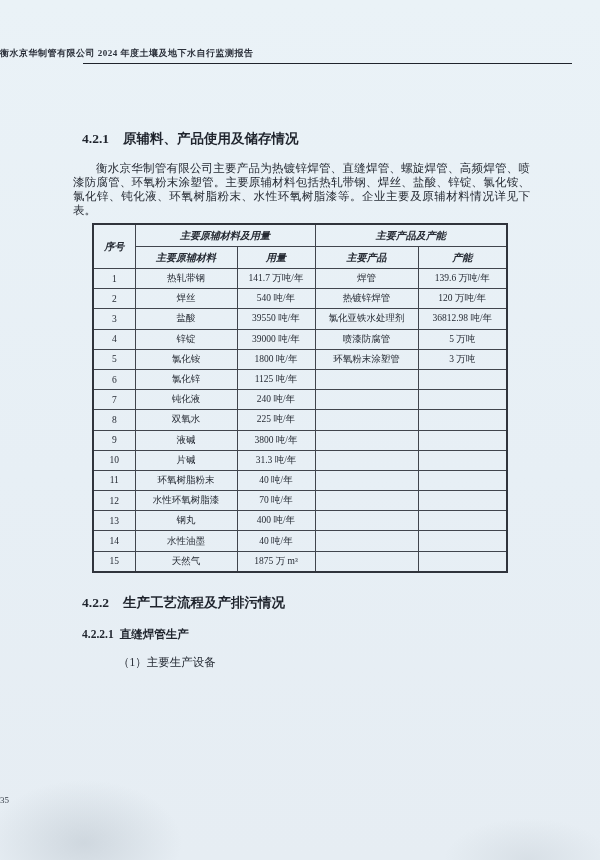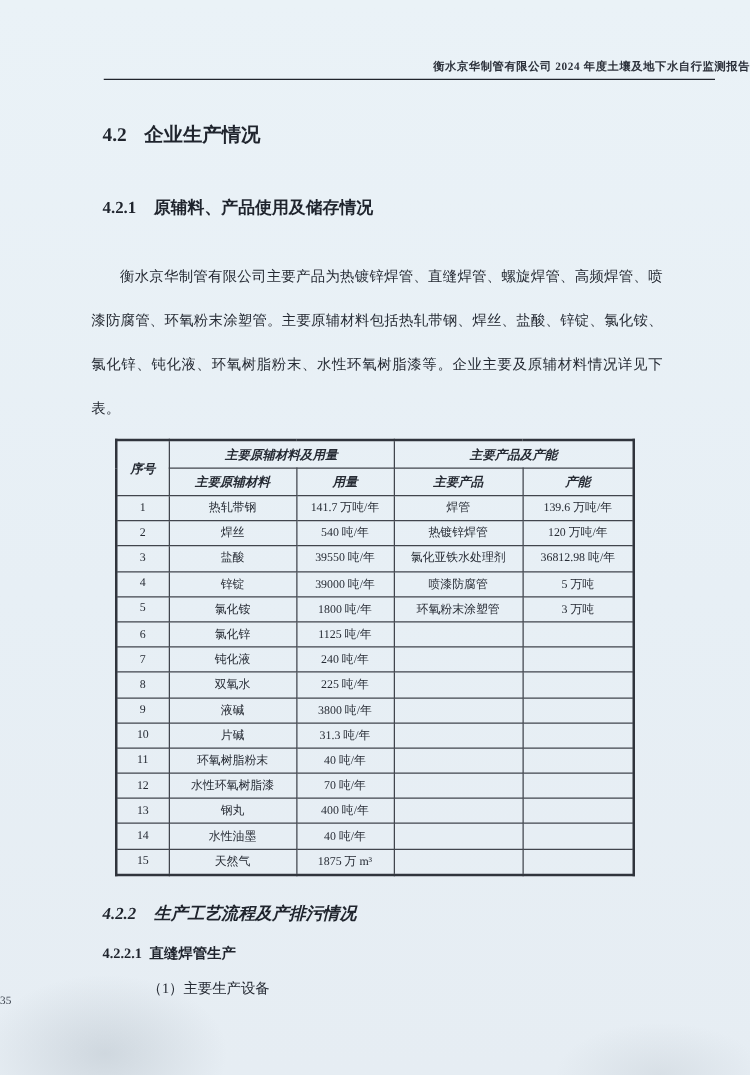--- a/index.html
+++ b/index.html
@@ -21,7 +21,7 @@
   
   .running-header{
     position:absolute;top:47px;left:0;right:0;
-    text-align:right;
+    text-align:left;
     font-size:9px;font-weight:bold;color:#2c313b;
     letter-spacing:.5px;
   }

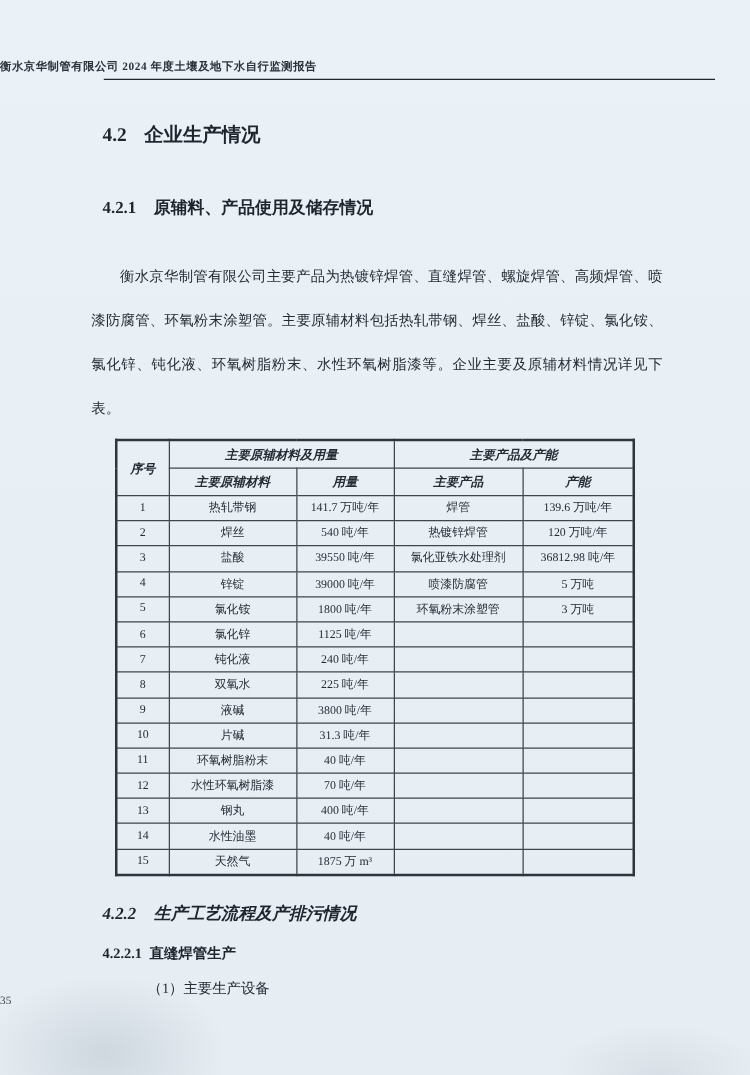--- a/index.html
+++ b/index.html
@@ -79,9 +79,6 @@
 
   <div class="content">
 
-    <div class="h1">
-      <span class="h-num">4.2</span><span>企业生产情况</span>
-    </div>
 
     <div class="h2">
       <span class="h-num">4.2.1</span><span>原辅料、产品使用及储存情况</span>

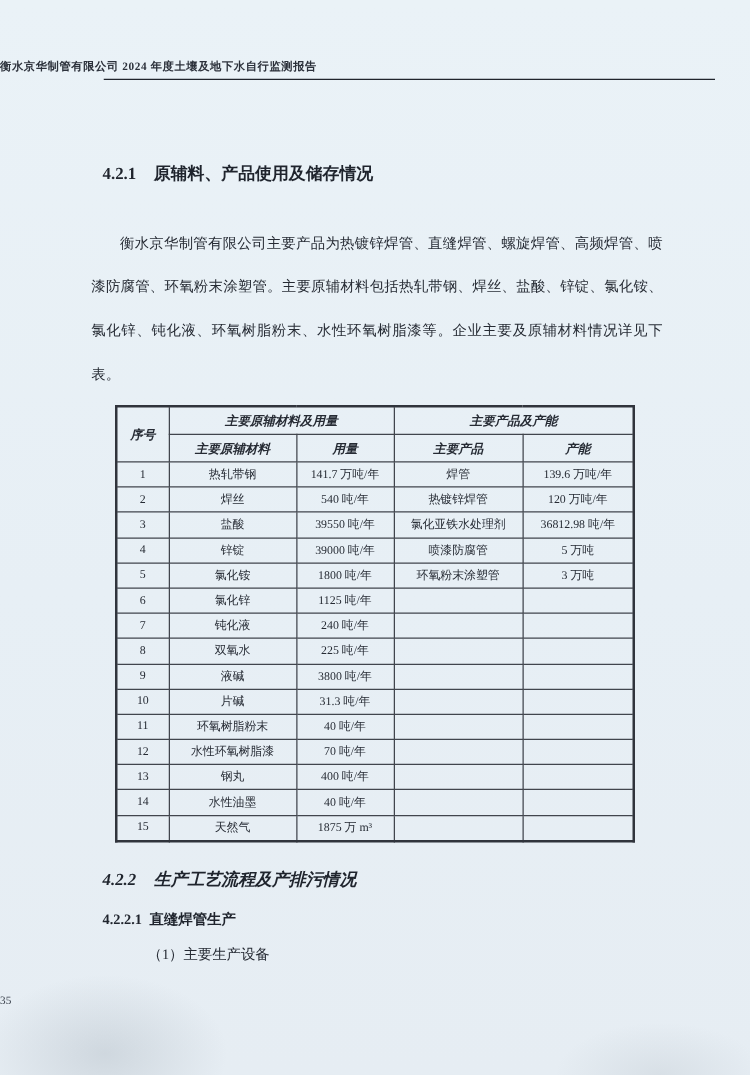--- a/index.html
+++ b/index.html
@@ -36,8 +36,8 @@
   .h-num{margin-right:14px;}
   .h-num-tight{margin-right:6px;}
   .body-paragraph{
-    margin:30px 70px 0 73px;
-    font-size:11.5px;line-height:35px;
+    margin:13px 70px 0 73px;
+    font-size:11.5px;line-height:14px;
     text-indent:2em;text-align:justify;
     color:#262b34;
   }

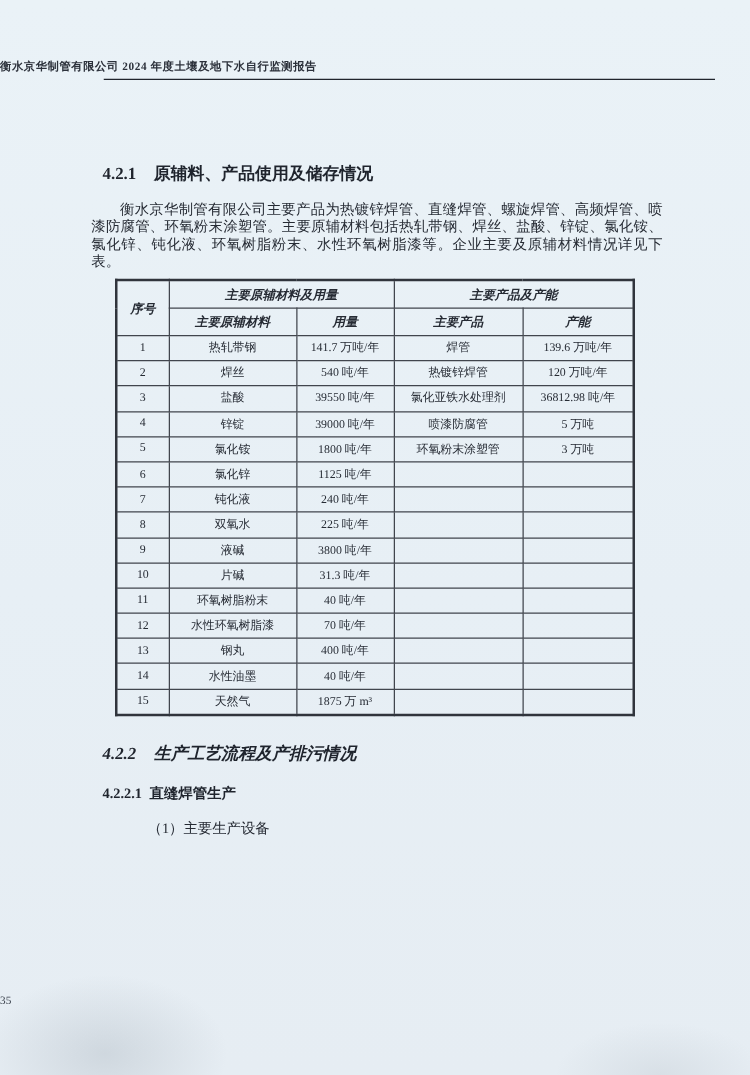--- a/index.html
+++ b/index.html
@@ -61,7 +61,7 @@
   }
   table.materials thead th{font-weight:bold;font-size:10px;height:21px;font-style:italic;}
   table.materials tbody td{height:19.2px;}
-  .h3{margin:21px 0 0 82px;font-size:13.5px;font-weight:bold;color:#1f242d;font-style:italic;}
+  .h3{margin:21px 0 0 82px;font-size:13.5px;font-weight:bold;color:#1f242d;}
   .h4{margin:15px 12px 0 82px;font-size:11.5px;font-weight:bold;color:#1f242d;}
   .list-item{margin:13px 0 0 118px;font-size:11.5px;color:#262b34;}
   .page-number{

